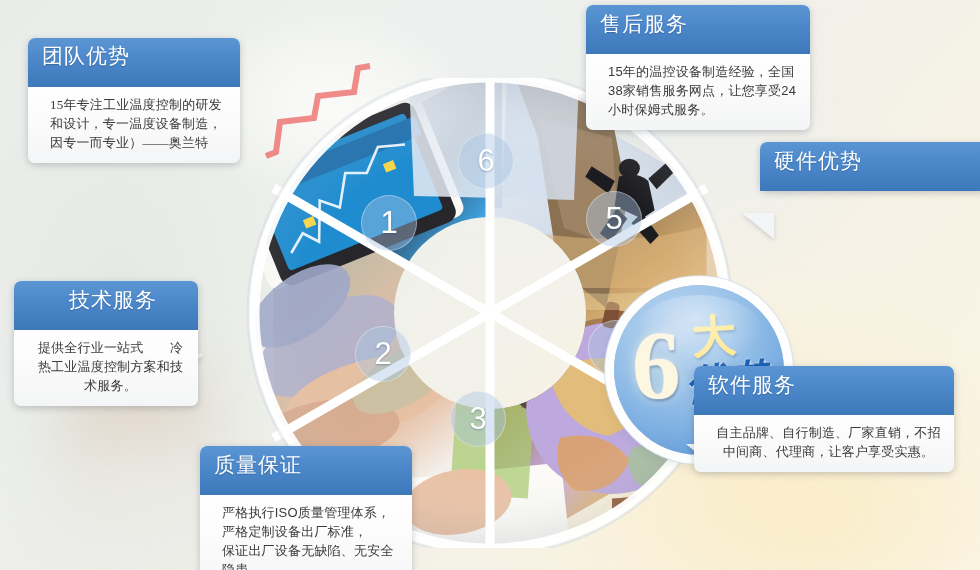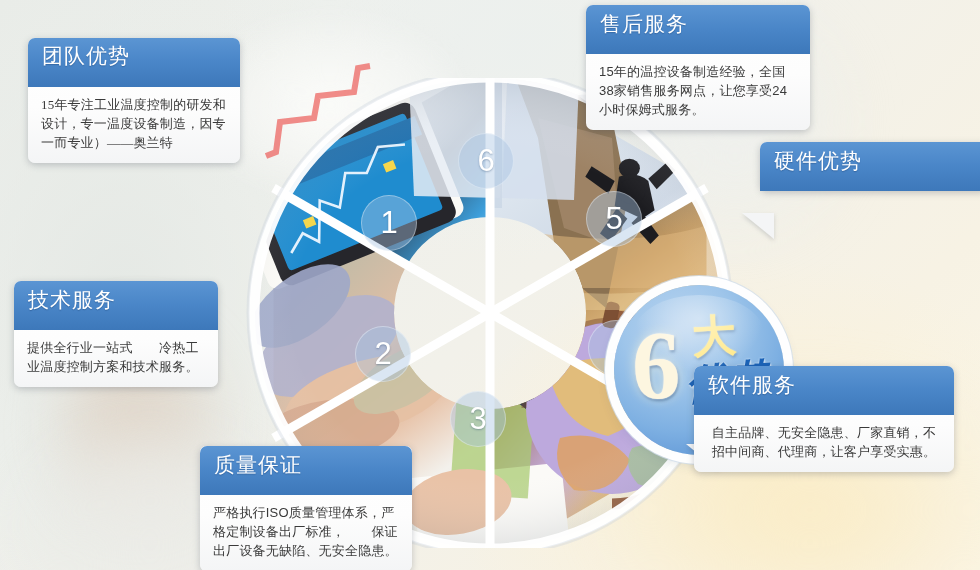--- a/index.html
+++ b/index.html
@@ -174,7 +174,7 @@
     white-space: nowrap;
   }
   .callout .cbody {
-    padding: 8px 13px 11px 13px;
+    padding: 8px 13px 11px 22px;
     font-size: 13px;
     line-height: 19px;
     color: #3a3a3a;

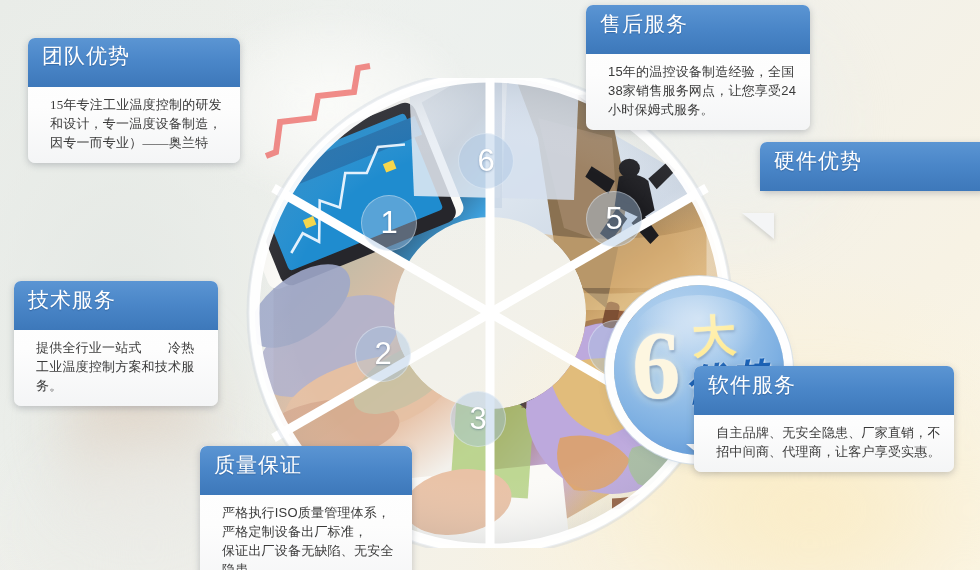--- a/index.html
+++ b/index.html
@@ -203,7 +203,7 @@
   
   #callout-team      { left: 28px;  top: 38px;  width: 212px; font-family: Liberation Serif, serif; }
   #tail-team         { left: 196px; top: 128px; }
-  #callout-tech      { left: 14px;  top: 281px; width: 204px; }
+  #callout-tech      { left: 14px;  top: 281px; width: 184px; text-align: center; }
   #tail-tech         { left: 172px; top: 354px; }
   #callout-quality   { left: 200px; top: 446px; width: 212px; border-radius: 6px; }
   #tail-quality      { left: 360px; top: 540px; }

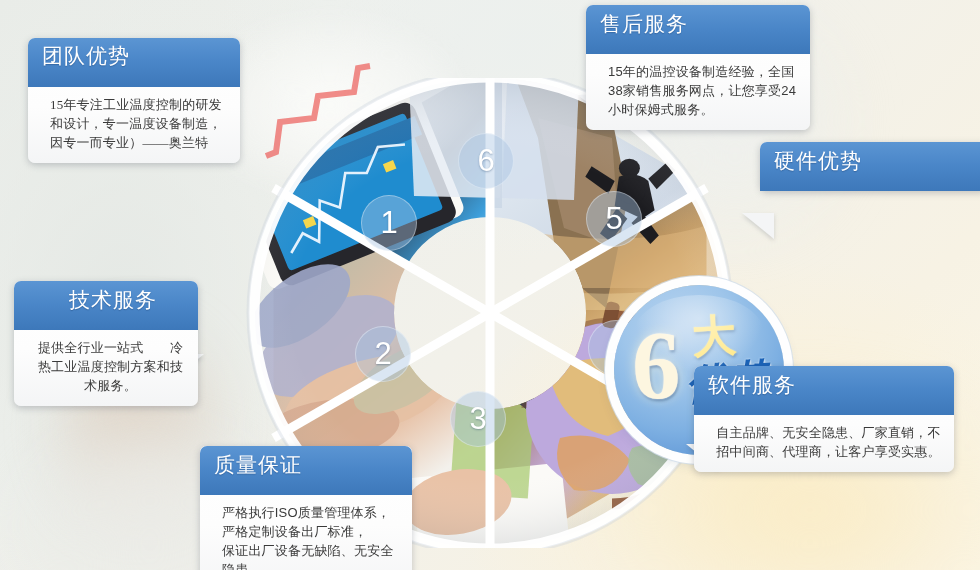--- a/index.html
+++ b/index.html
@@ -447,7 +447,7 @@
   <div class="tail tail-dl" id="tail-software"></div>
   <div class="callout" id="callout-software">
     <div class="chead">软件服务</div>
-    <div class="cbody center">自主品牌、无安全隐患、厂家直销，不招中间商、代理商，让客户享受实惠。</div>
+    <div class="cbody center">自主品牌、自行制造、厂家直销，不招中间商、代理商，让客户享受实惠。</div>
   </div>
 
 </div>

